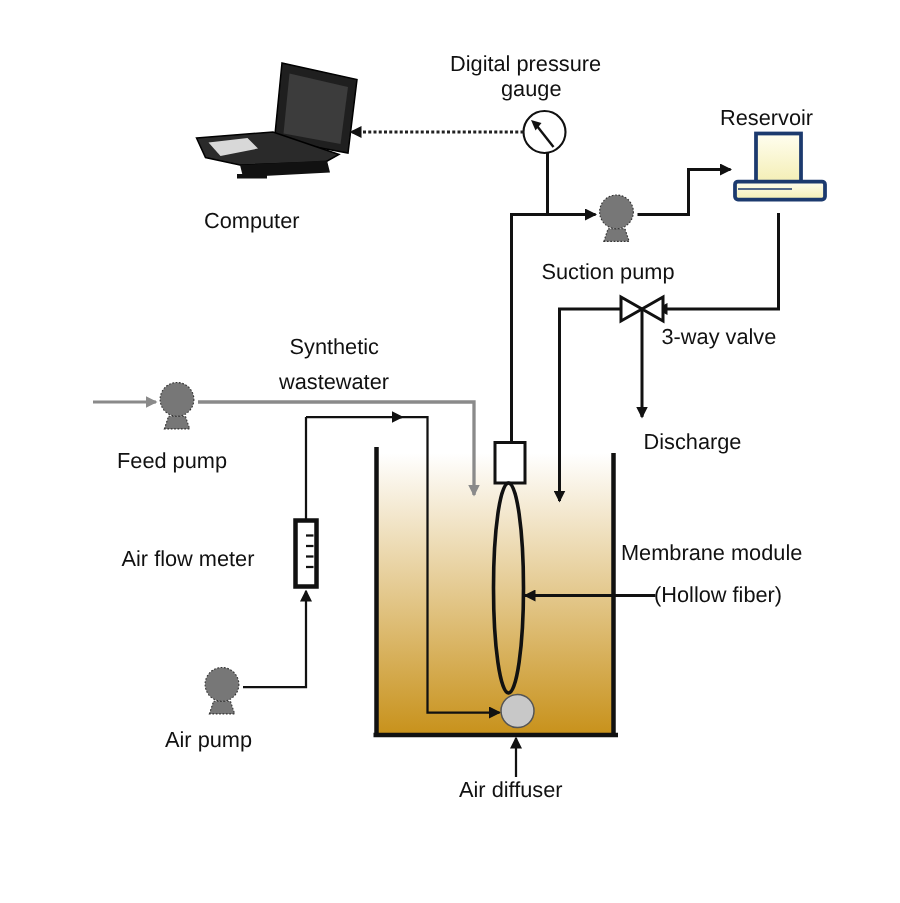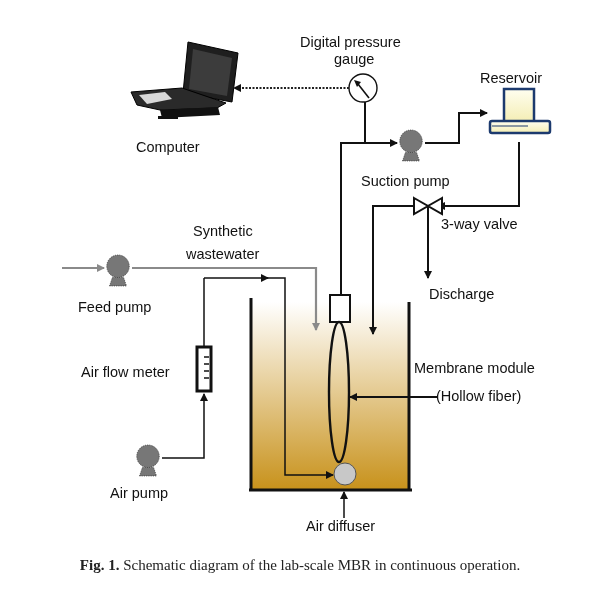--- a/index.html
+++ b/index.html
@@ -123,7 +123,6 @@
   <text x="306" y="531">Air diffuser</text>
 </svg>
 
-<div class="caption"><b>Fig. 1.</b><span> Schematic diagram of the lab-scale MBR in continuous operation.</span></div>
 </div>
 
 </body></html>

